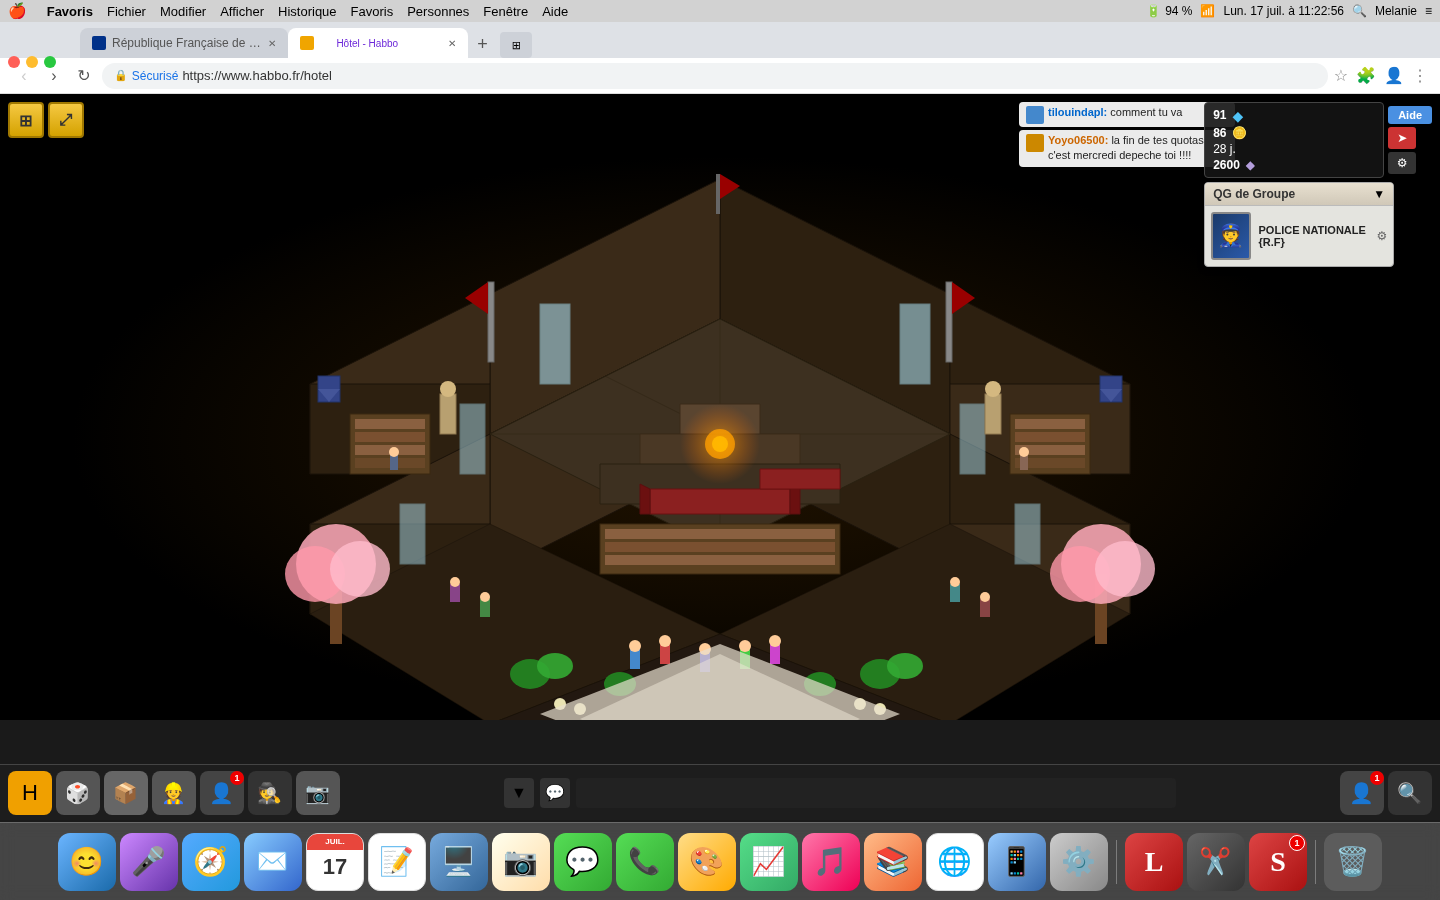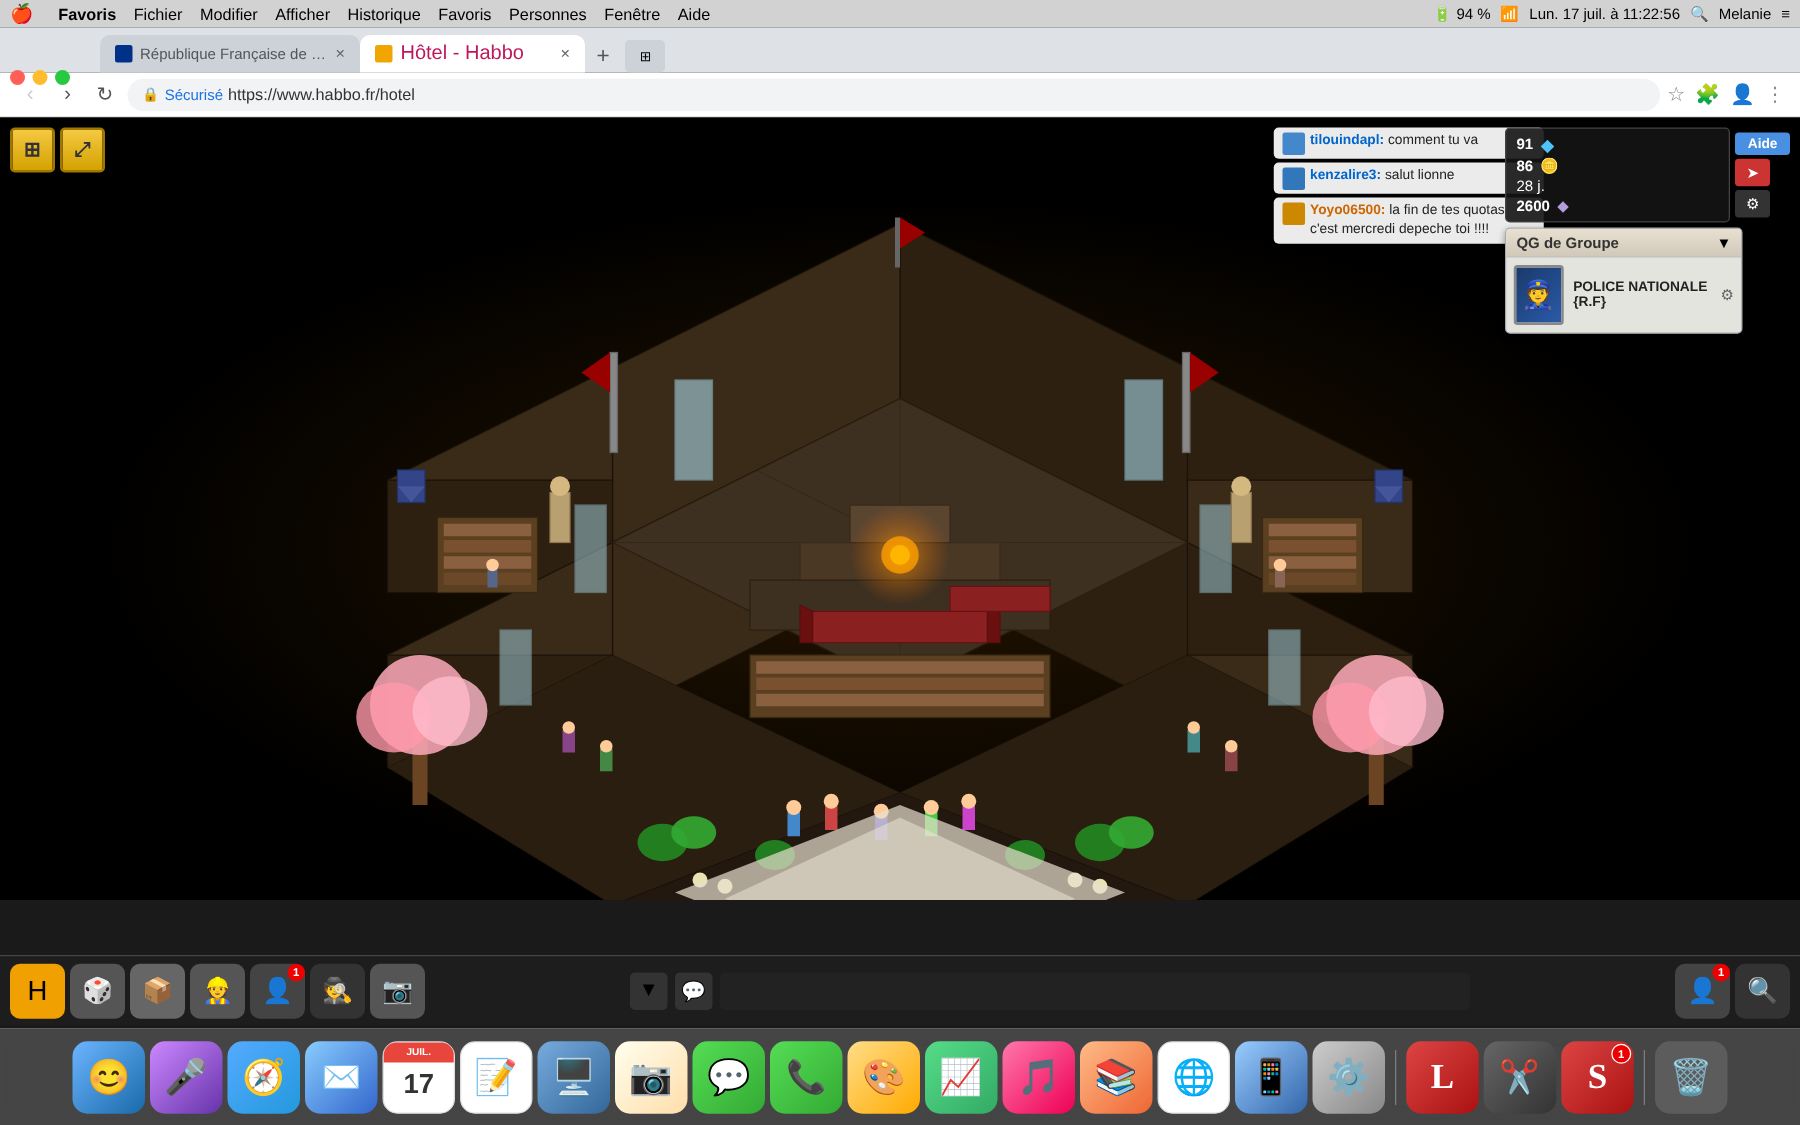--- a/index.html
+++ b/index.html
@@ -262,7 +262,7 @@
     </div>
     <div class="tab active">
       <div class="tab-favicon tab-favicon-habbo"></div>
-      <span style="font-size:16px;color:#be185d;max-width:150px;overflow:hidden;white-space:nowrap;text-overflow:ellipsis;">Hôtel - Habbo</span>
+      <span style="font-size:10px;color:#6d28d9;max-width:150px;overflow:hidden;white-space:nowrap;text-overflow:ellipsis;margin-left:16px;">Hôtel - Habbo</span>
       <span class="tab-close">✕</span>
     </div>
     <div class="new-tab-btn">+</div>

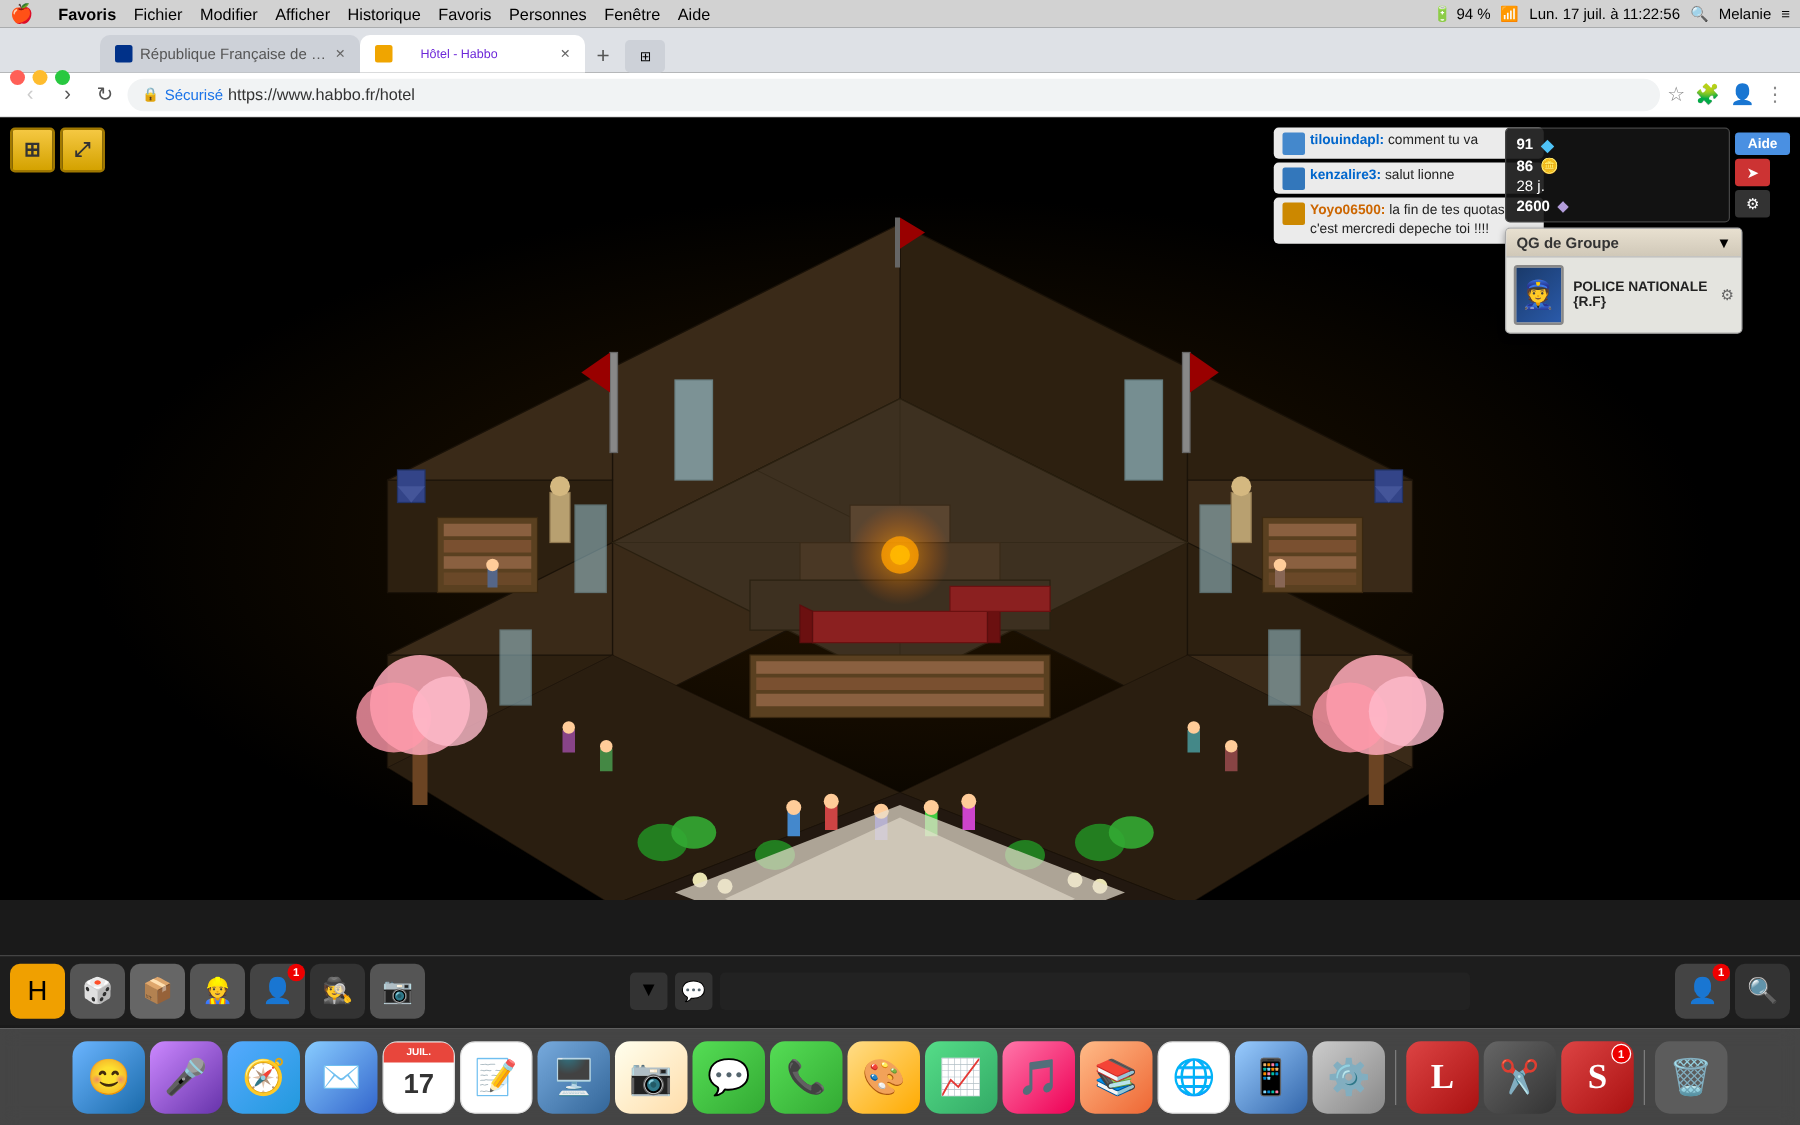--- a/index.html
+++ b/index.html
@@ -461,13 +461,6 @@
         <div>
           <span class="chat-user blue">tilouindapl:</span>
           <span> comment tu va</span>
-        </div>
-      </div>
-      <div class="chat-bubble">
-        <div class="chat-avatar" style="background:#3377bb;"></div>
-        <div>
-          <span class="chat-user blue">kenzalire3:</span>
-          <span> salut lionne</span>
         </div>
       </div>
       <div class="chat-bubble">

